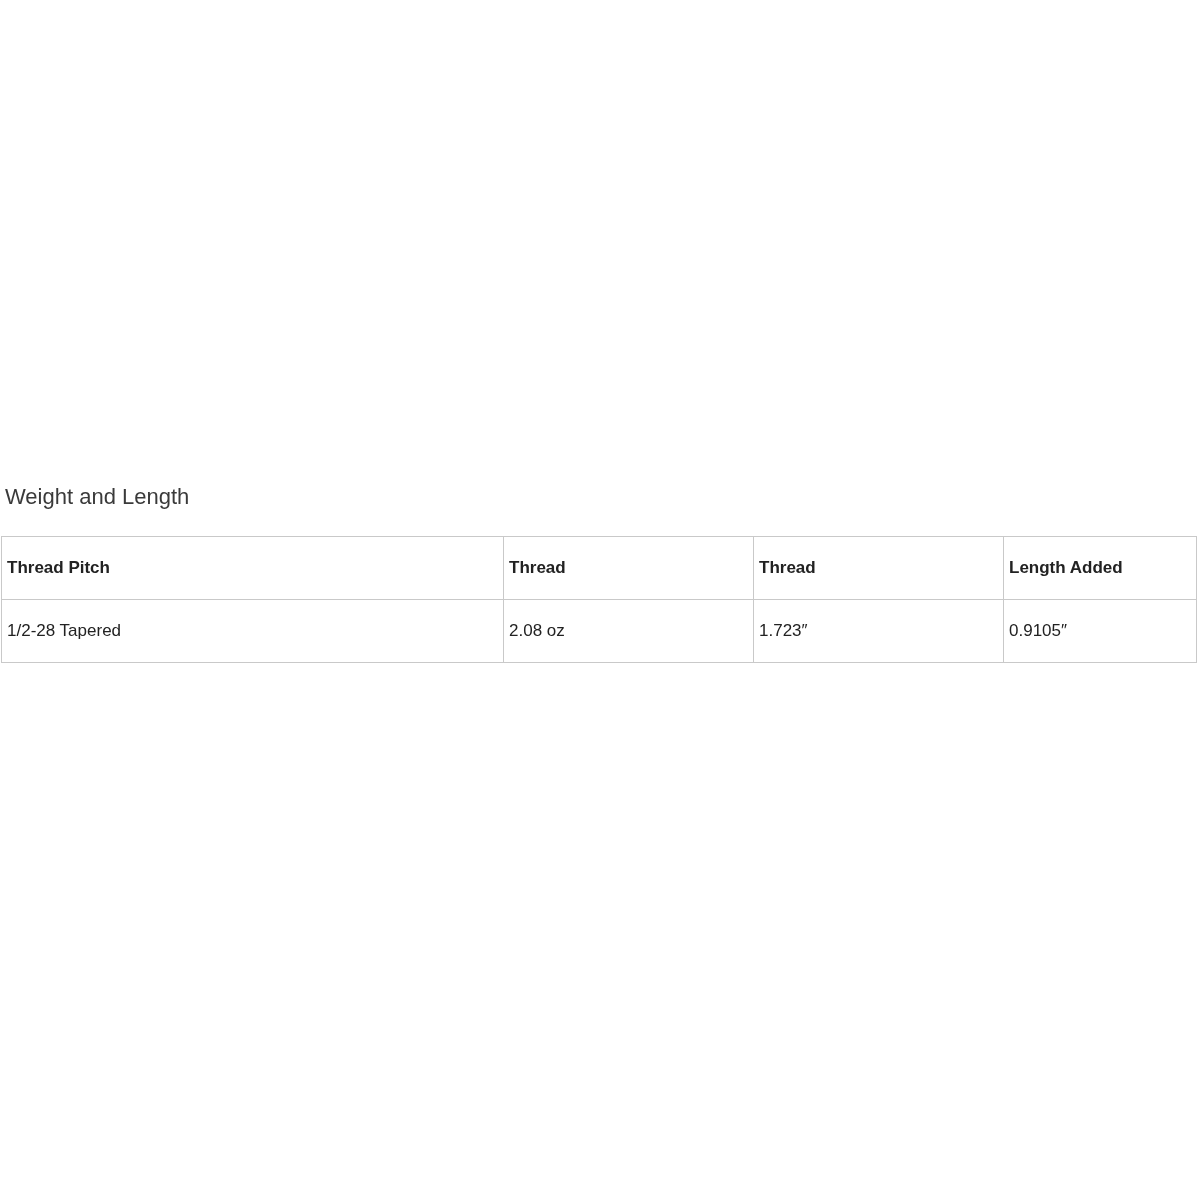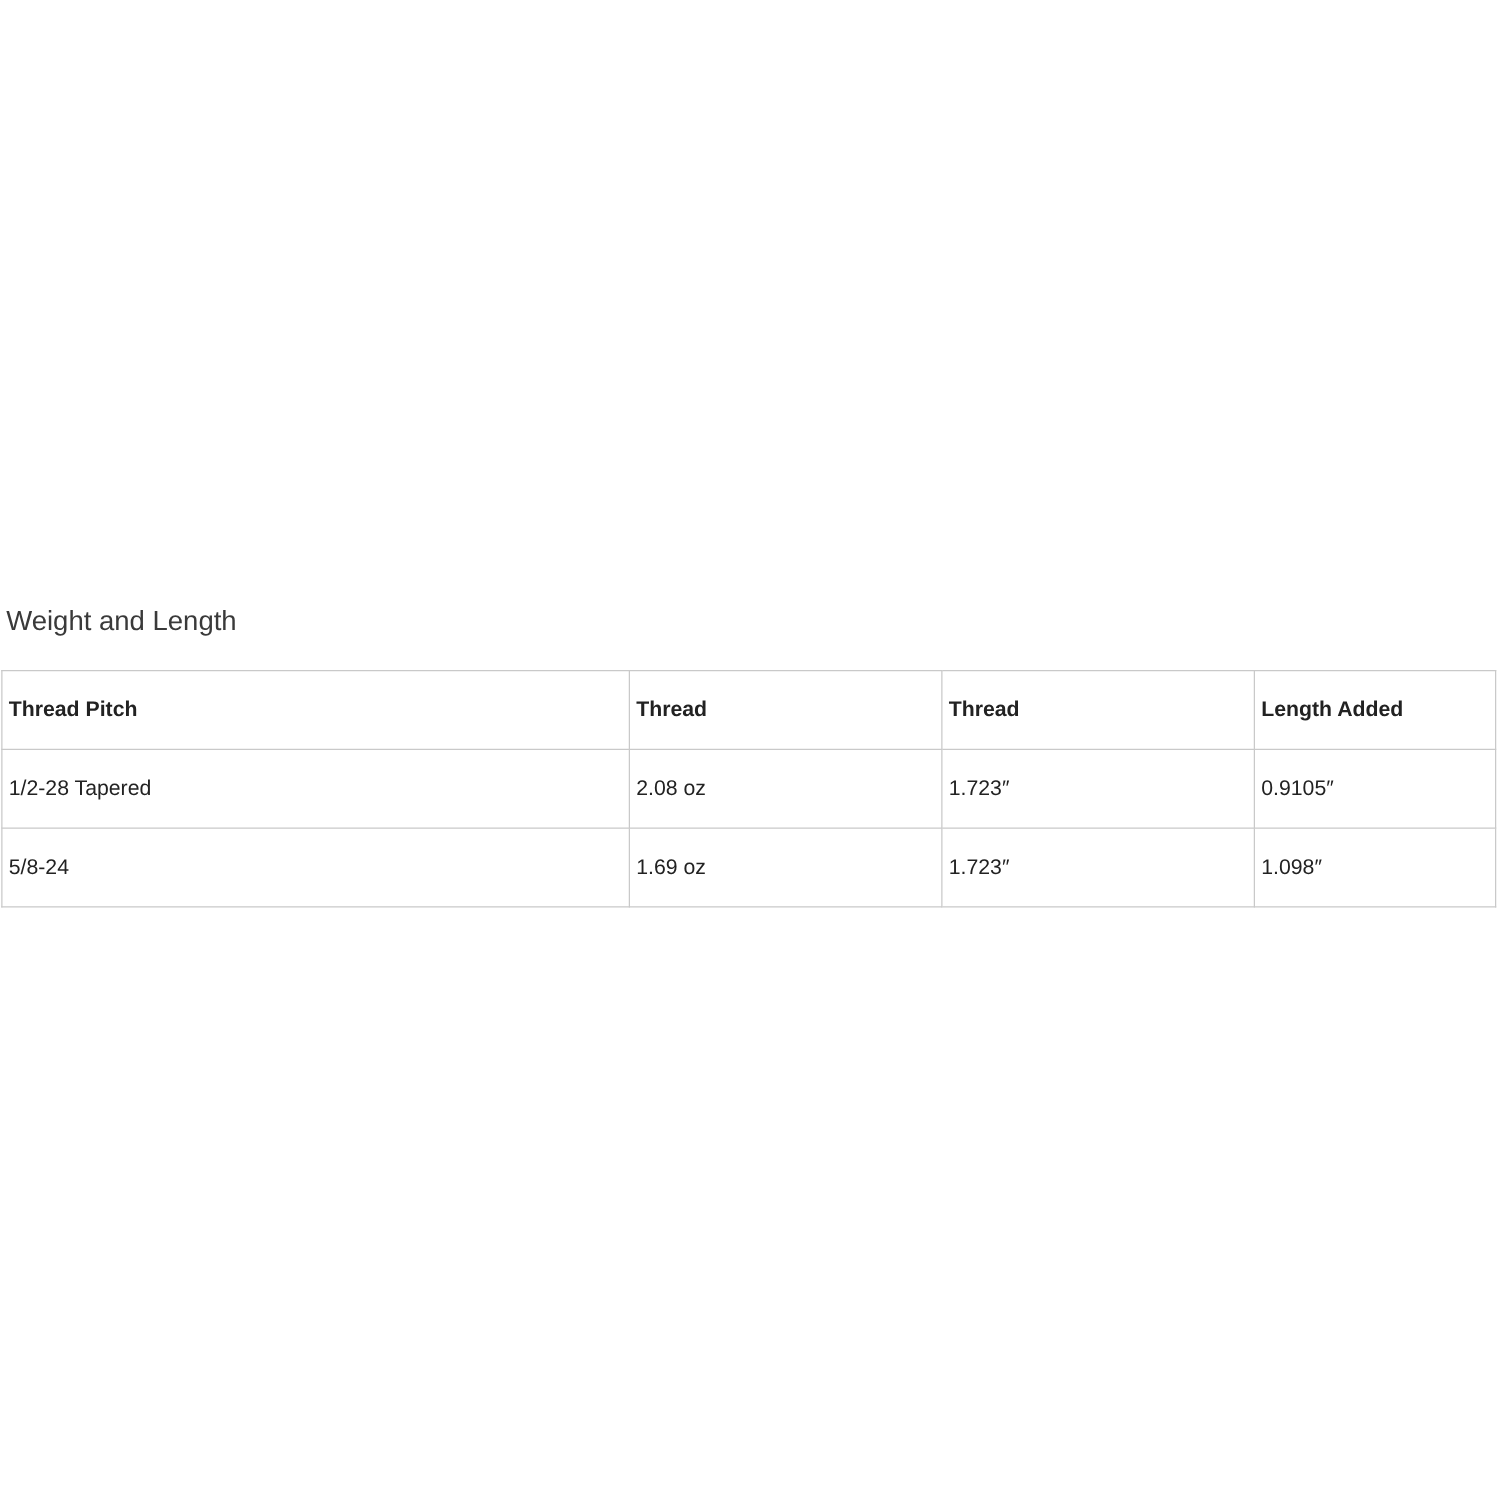--- a/index.html
+++ b/index.html
@@ -89,12 +89,6 @@
           <td>1.723″</td>
           <td>0.9105″</td>
         </tr>
-        <tr>
-          <td>5/8-24</td>
-          <td>1.69 oz</td>
-          <td>1.723″</td>
-          <td>1.098″</td>
-        </tr>
       </tbody>
     </table>
 

